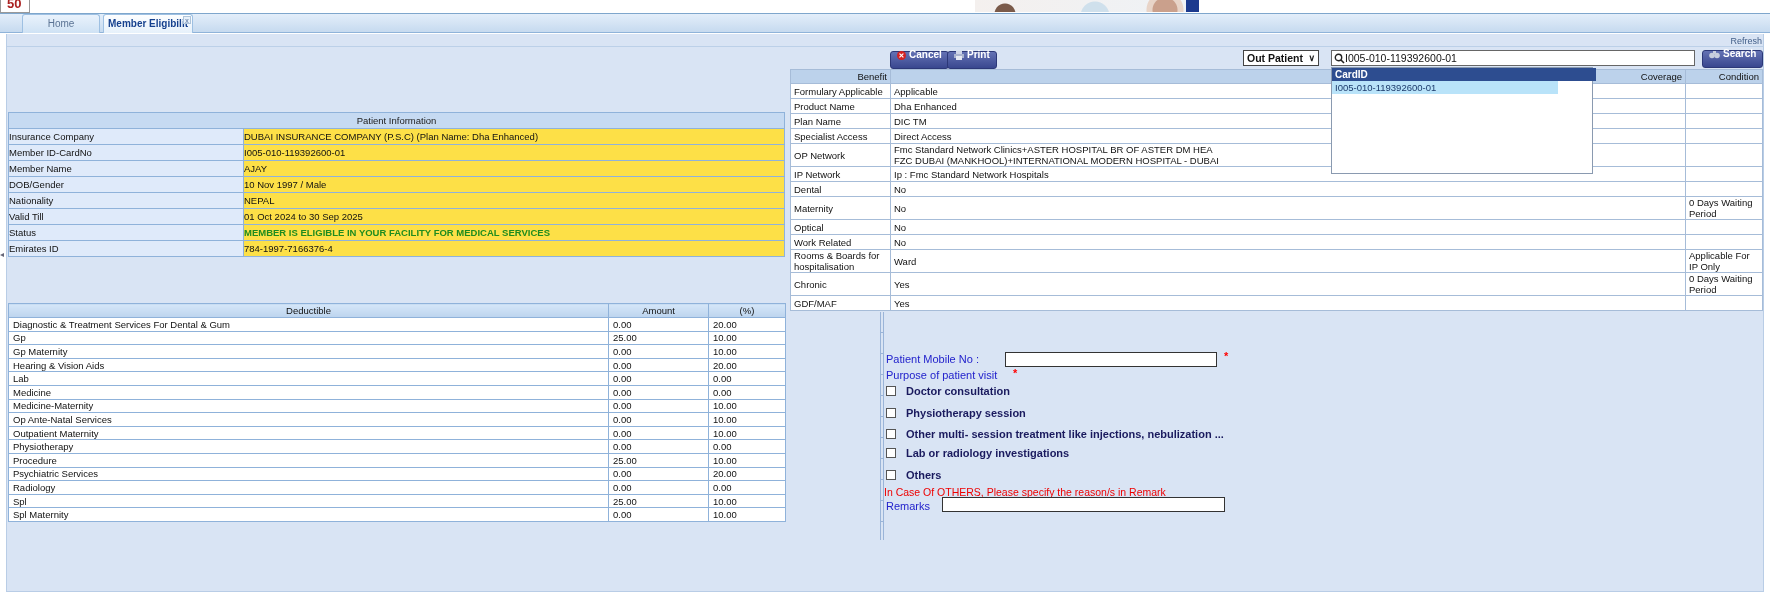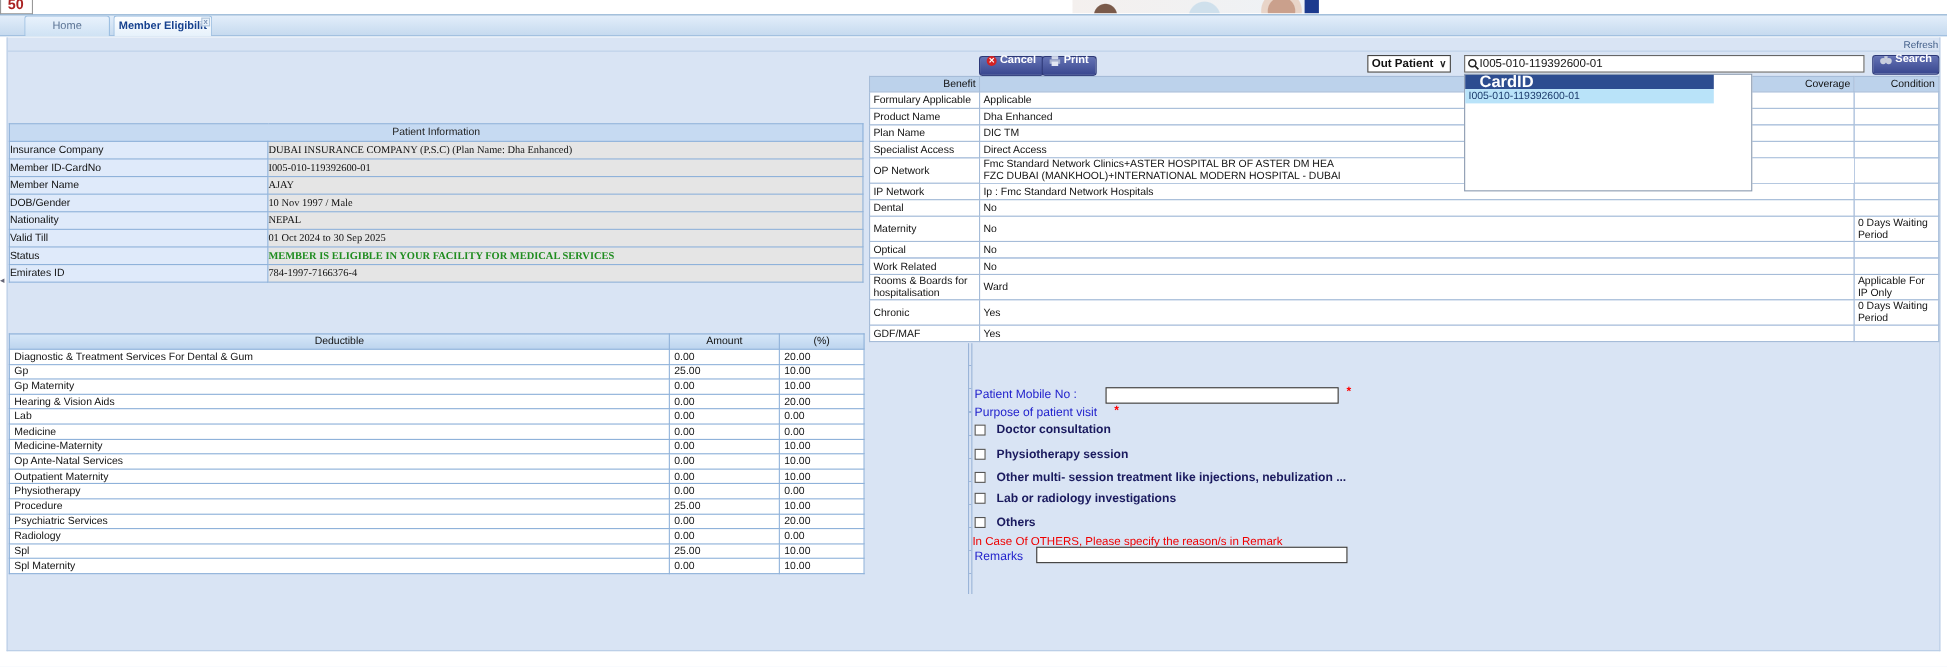--- a/index.html
+++ b/index.html
@@ -59,8 +59,8 @@
   
   #card-dropdown { left:1331px; top:67px; width:262px; height:107px; background:#fff;
                    border:1px solid #8a9ab0; z-index:50; }
-  #card-dropdown .dd-header { width:226px; height:13px; background:#2d4d90; color:#fff;
-                   font-weight:bold; font-size:15px; line-height:13px; padding-left:13px; }
+  #card-dropdown .dd-header { width:264px; height:13px; background:#2d4d90; color:#fff;
+                   font-weight:bold; font-size:10px; line-height:13px; padding-left:3px; }
   #card-dropdown .dd-item { width:226px; height:13px; background:#b9e3f9; color:#1b3a6b;
                    font-size:9.5px; line-height:13px; padding-left:3px; cursor:pointer; }
 

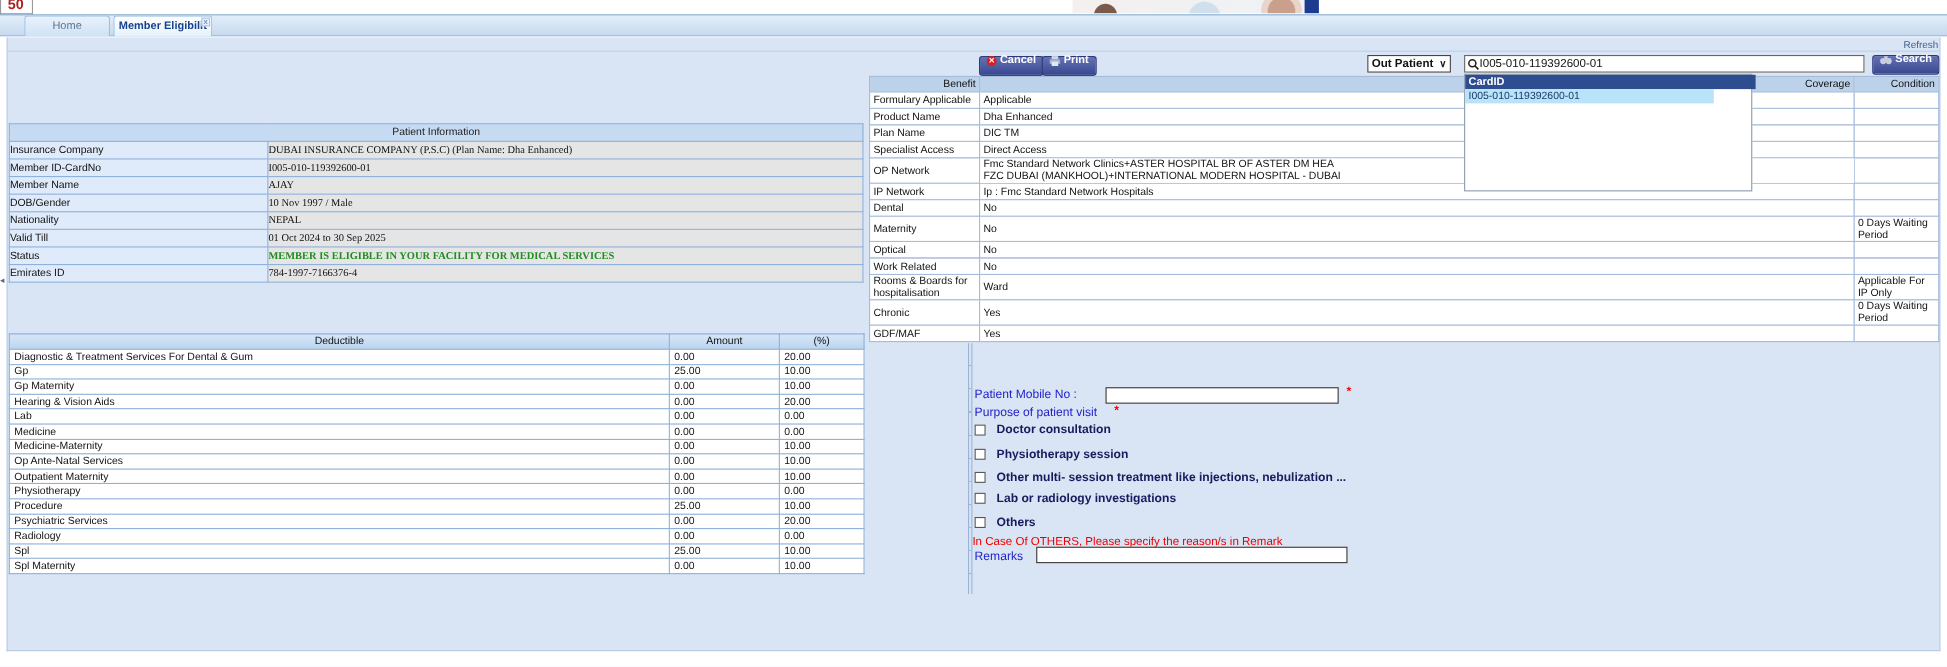--- a/index.html
+++ b/index.html
@@ -81,7 +81,7 @@
   #patient-table td { border:1px solid #8fb2da; font-size:9.5px; height:16px; padding:0 0; }
   #patient-table .cap { background:#c6daf2; text-align:center; color:#222; }
   #patient-table .lbl { background:#dfeafa; width:235px; color:#111; }
-  #patient-table .val { background:#e5e5e5; color:#111;font-family:Liberation Serif, serif; }
+  #patient-table .val { background:#fde047; color:#111; }
   #patient-table .green { color:#1f8c1f; font-weight:bold; }
 
   

